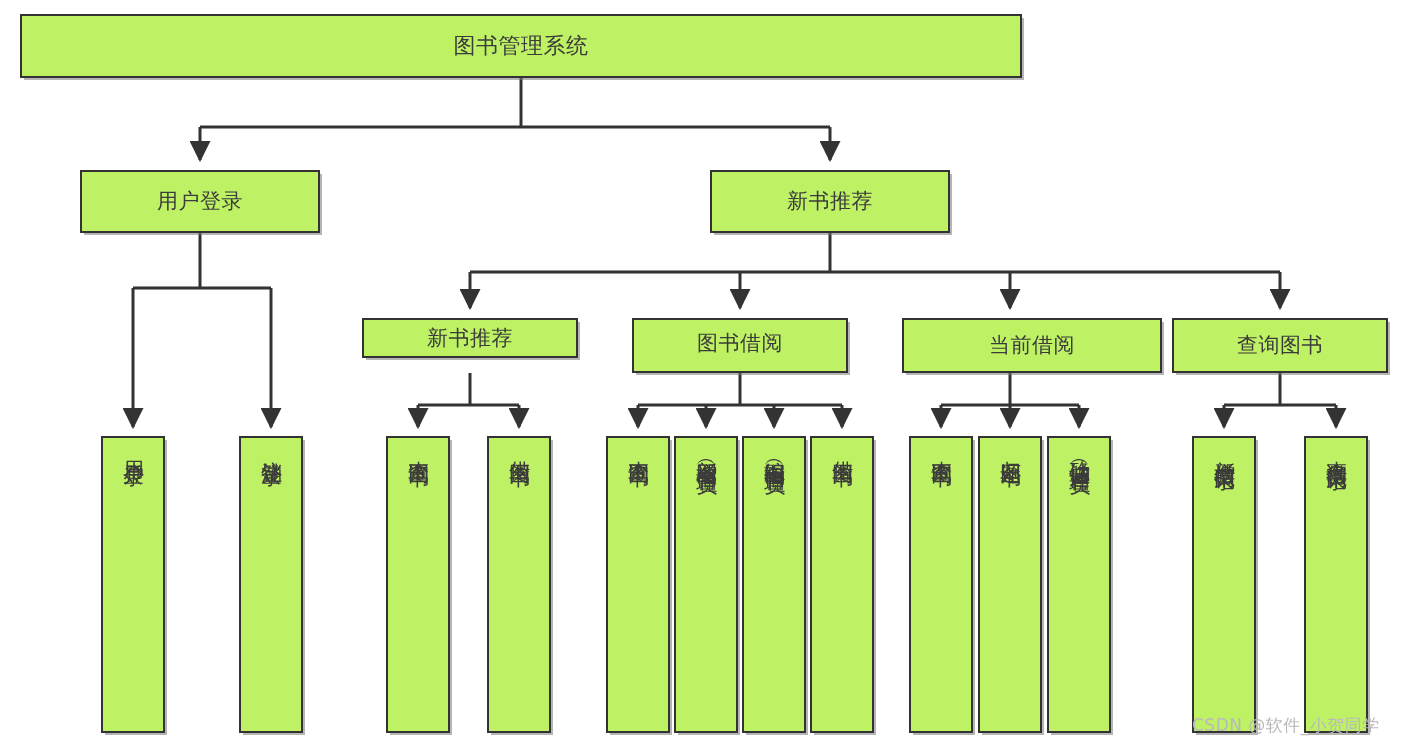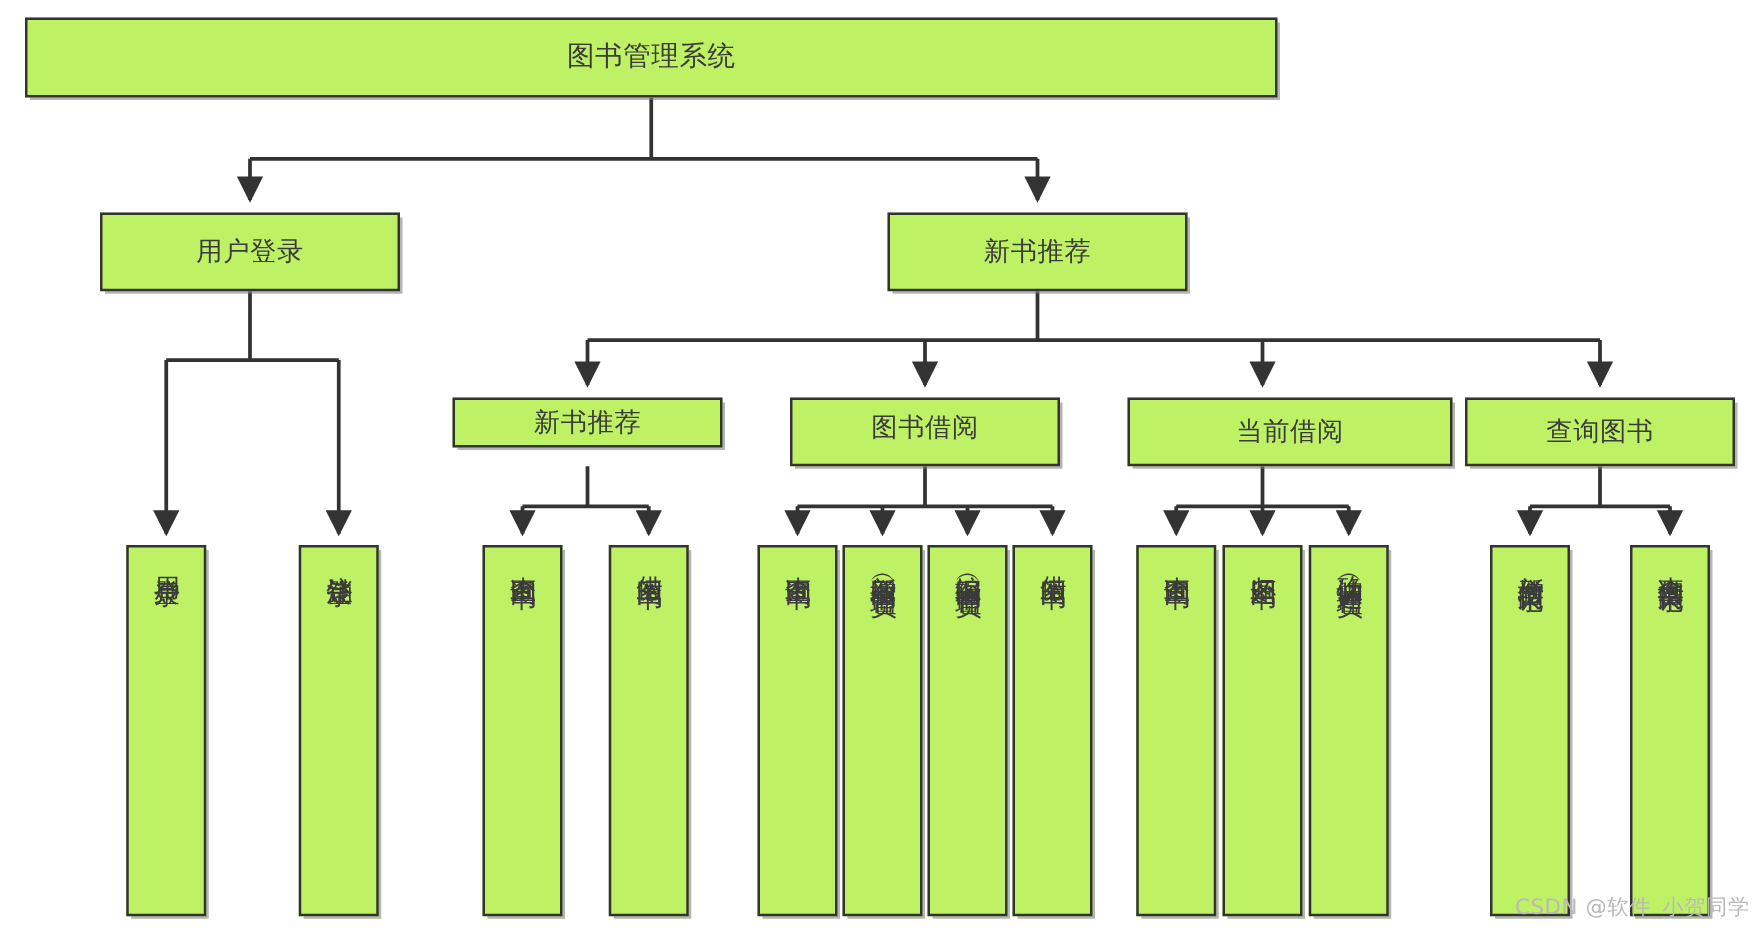--- a/index.html
+++ b/index.html
@@ -75,7 +75,6 @@
     letter-spacing: 0.5px;
     white-space: nowrap;
     z-index: 5;
-    margin-left: 20px;
   }
 </style>
 </head>

